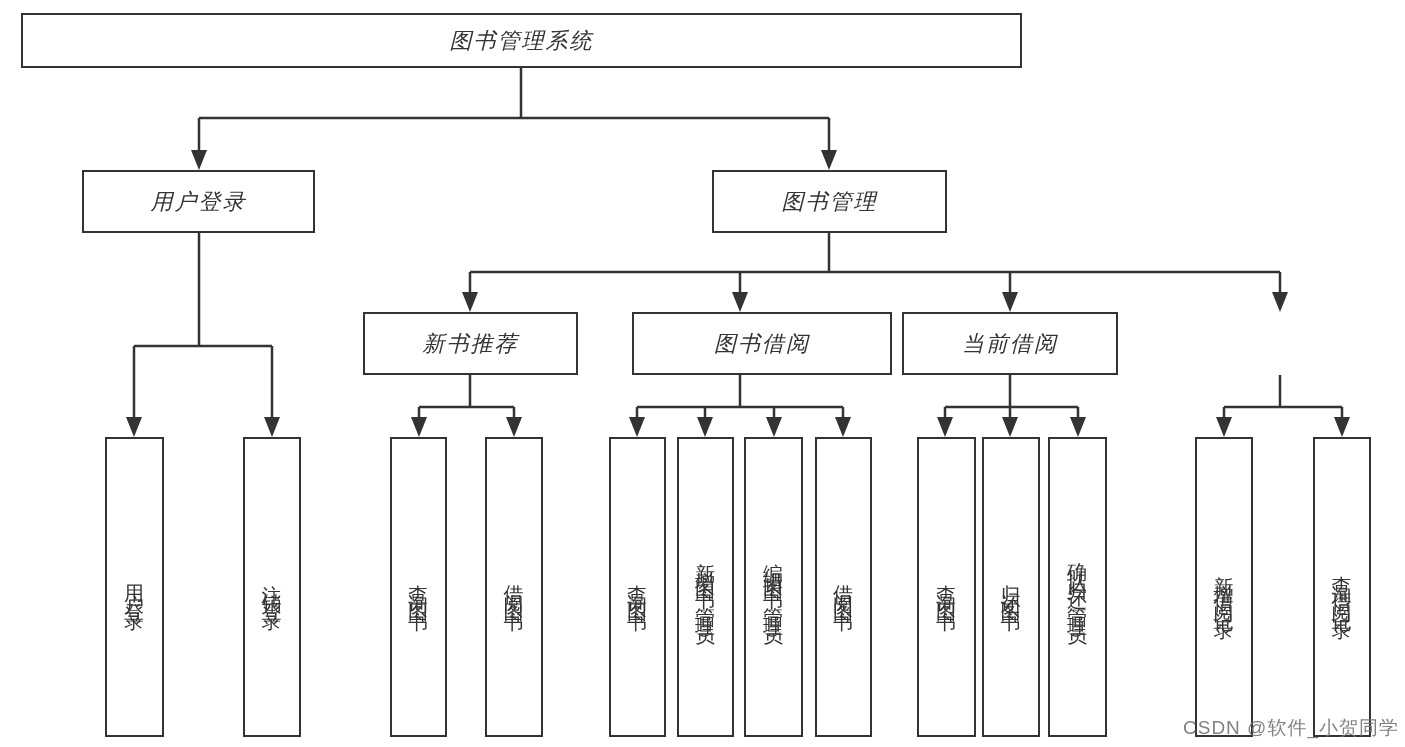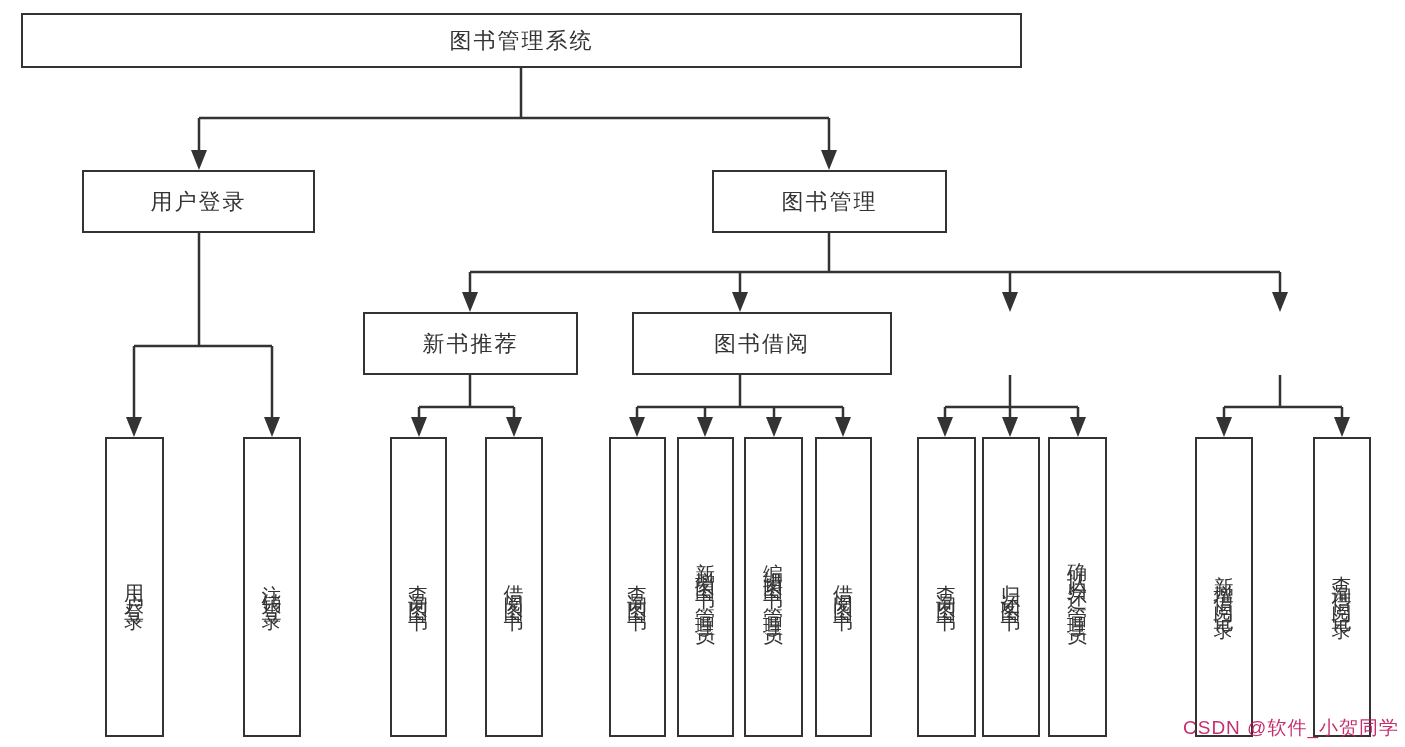--- a/index.html
+++ b/index.html
@@ -25,6 +25,7 @@
     align-items: center;
     justify-content: center;
     z-index: 1;
+    font-style: italic;
   }
   .node .lbl {
     font-size: 22px;

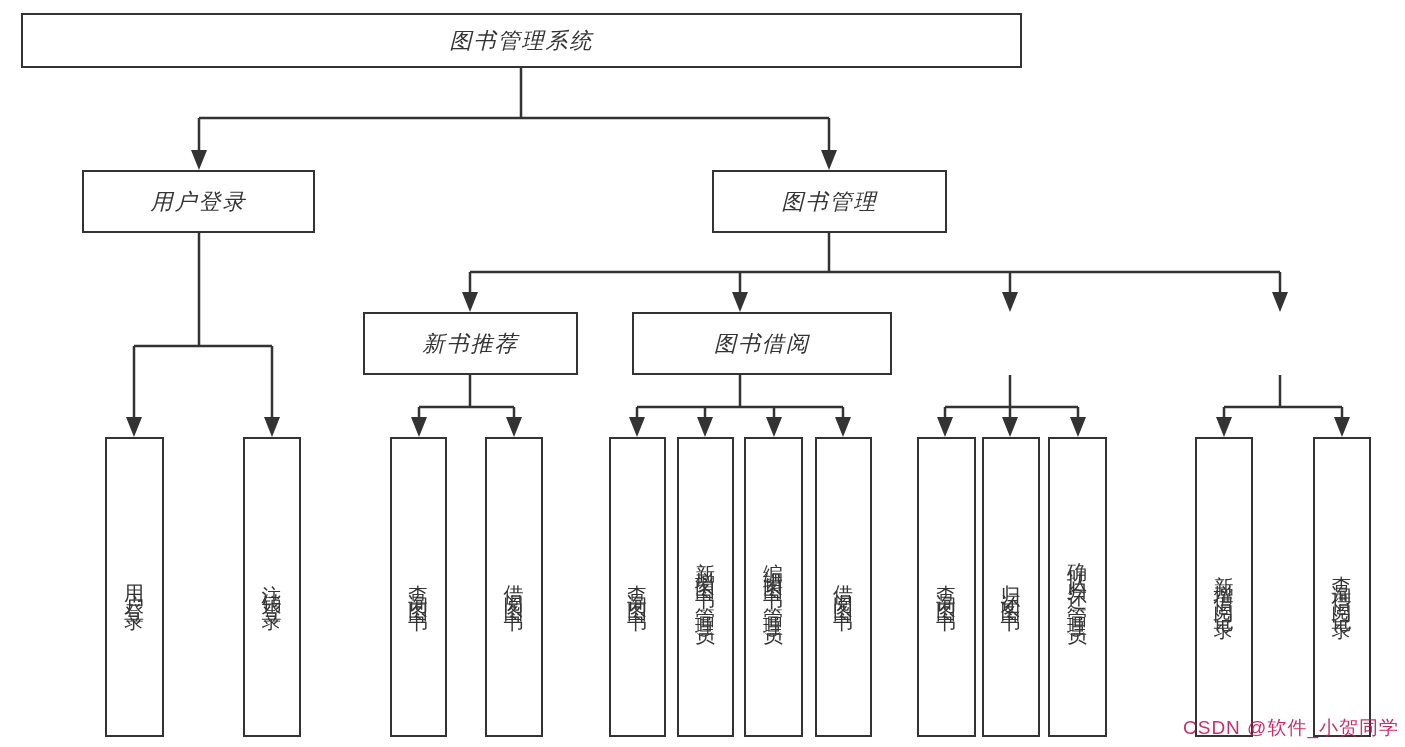--- a/index.html
+++ b/index.html
@@ -143,6 +143,9 @@
   <div class="node" style="left:632px; top:312px; width:260px; height:63px;">
     <span class="lbl">图书借阅</span>
   </div>
+  <div class="node" style="left:902px; top:312px; width:216px; height:63px;">
+    <span class="lbl">当前借阅</span>
+  </div>
 
   <div class="leaf" style="left:105px; width:59px;">
     <span class="vlbl">用户登录</span>

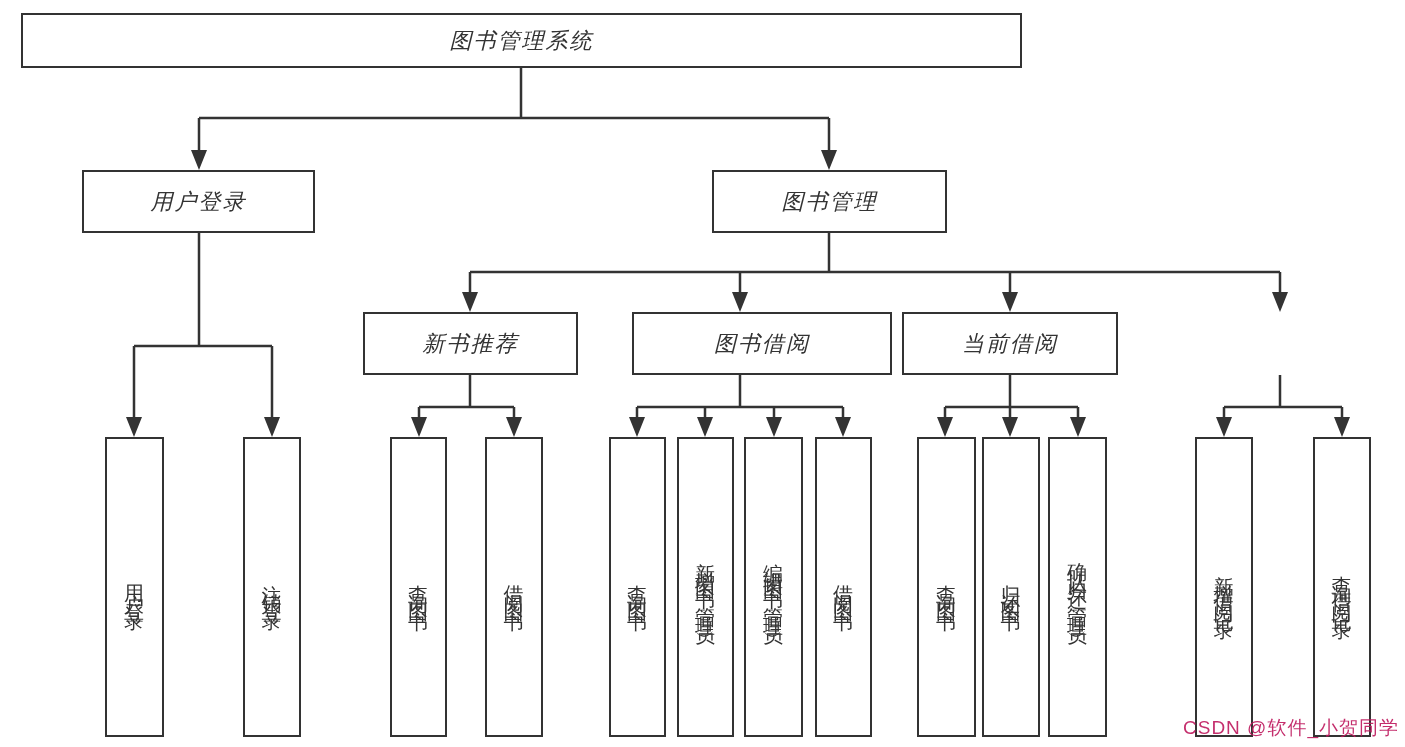--- a/index.html
+++ b/index.html
@@ -61,7 +61,7 @@
     z-index: 5;
     font-size: 19px;
     letter-spacing: 1px;
-    color: #be185d;
+    color: #737373;
     opacity: 0.9;
     white-space: nowrap;
   }

